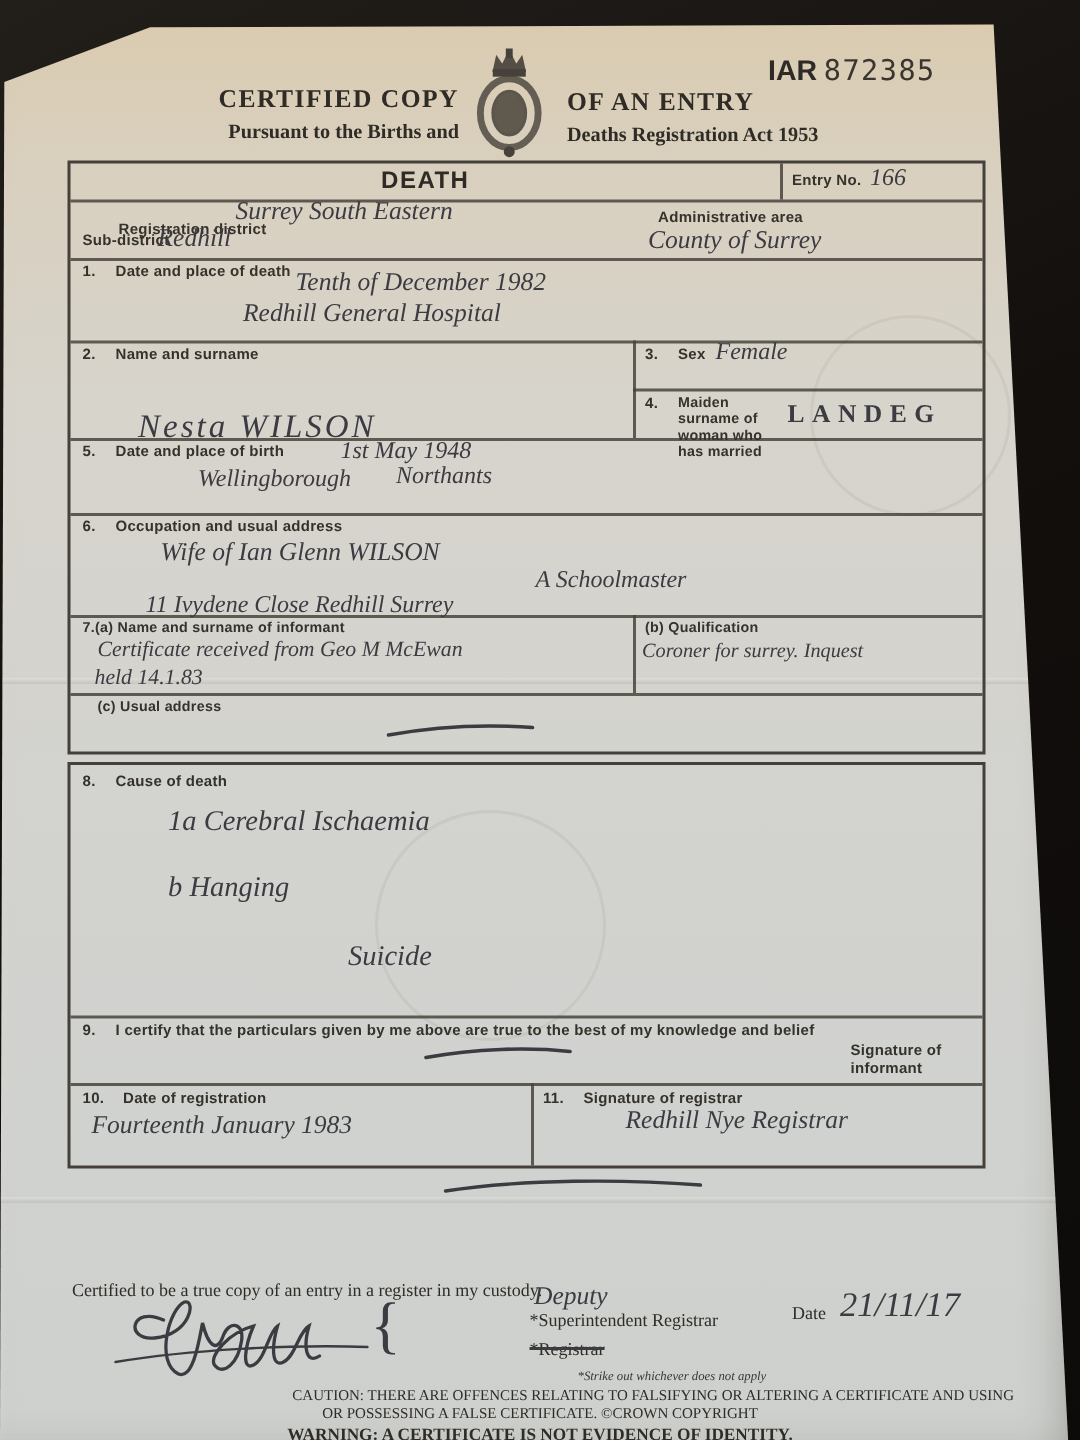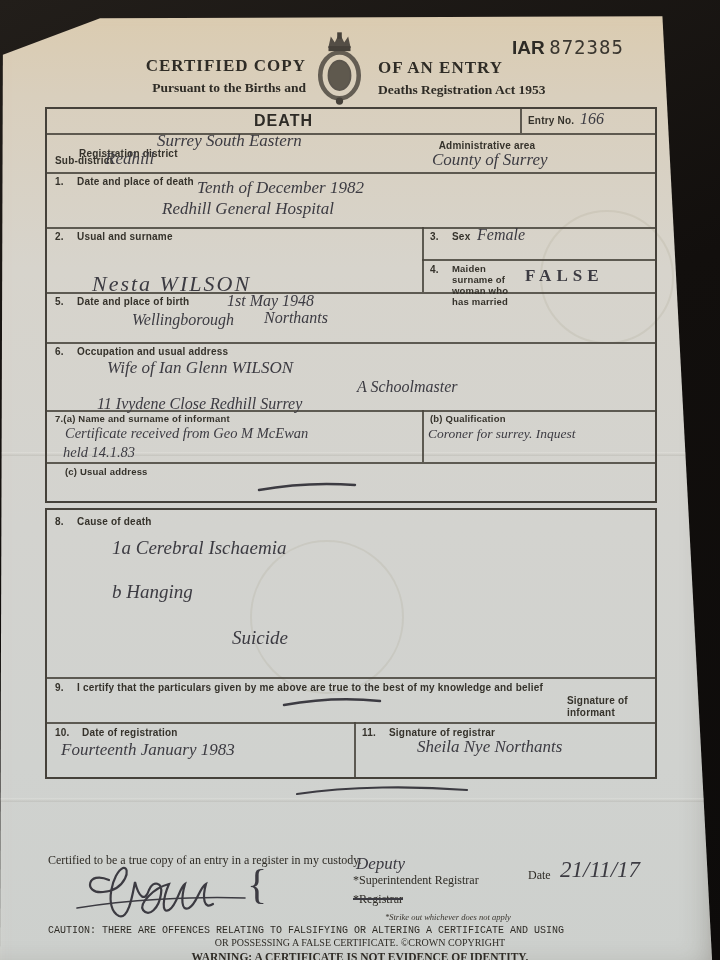--- a/index.html
+++ b/index.html
@@ -85,7 +85,7 @@
     <span class="hw" style="left:115px;top:91px;font-size:17px;">Redhill General Hospital</span>
 
     <span class="lbl" style="left:8px;top:122px;">2.</span>
-    <span class="lbl" style="left:30px;top:122px;">Usual and surname</span>
+    <span class="lbl" style="left:30px;top:122px;">Name and surname</span>
     <span class="hw" style="left:45px;top:140px;font-size:22px;letter-spacing:2px;margin-top:24px;">Nesta  WILSON</span>
 
     <span class="lbl" style="left:383px;top:122px;">3.</span>

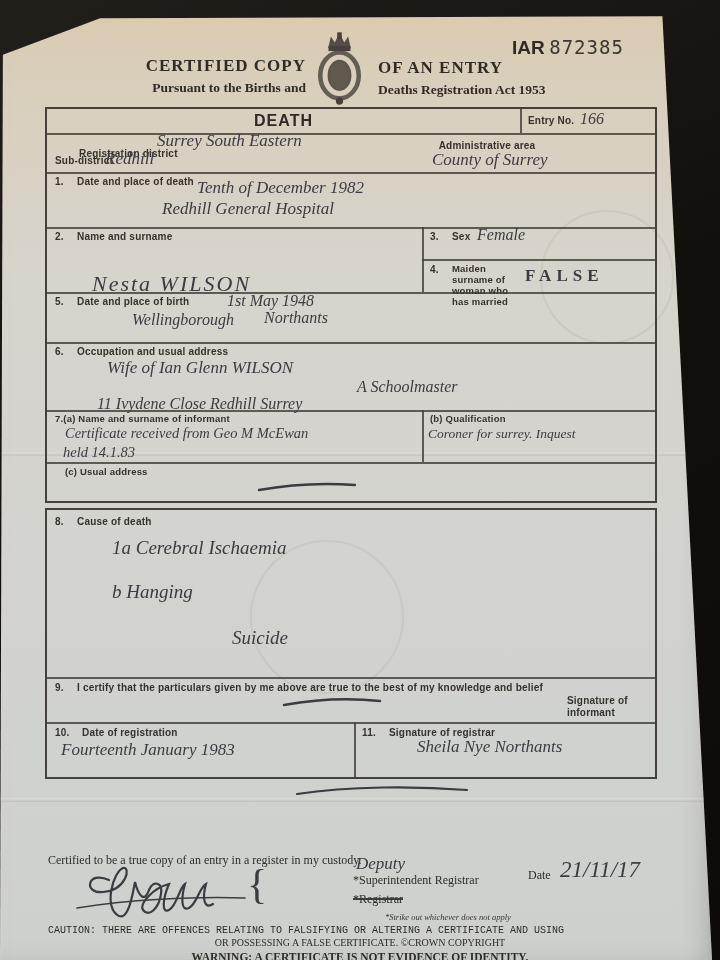--- a/index.html
+++ b/index.html
@@ -94,7 +94,7 @@
 
     <span class="lbl" style="left:383px;top:155px;">4.</span>
     <span class="lbl lbl-sm" style="left:405px;top:155px;width:72px;">Maiden surname of woman who has married</span>
-    <span class="hw" style="left:478px;top:158px;font-size:17px;font-style:normal;letter-spacing:5px;font-weight:600;">FALSE</span>
+    <span class="hw" style="left:478px;top:158px;font-size:17px;font-style:normal;letter-spacing:5px;font-weight:600;">LANDEG</span>
 
     <span class="lbl" style="left:8px;top:187px;">5.</span>
     <span class="lbl" style="left:30px;top:187px;">Date and place of birth</span>

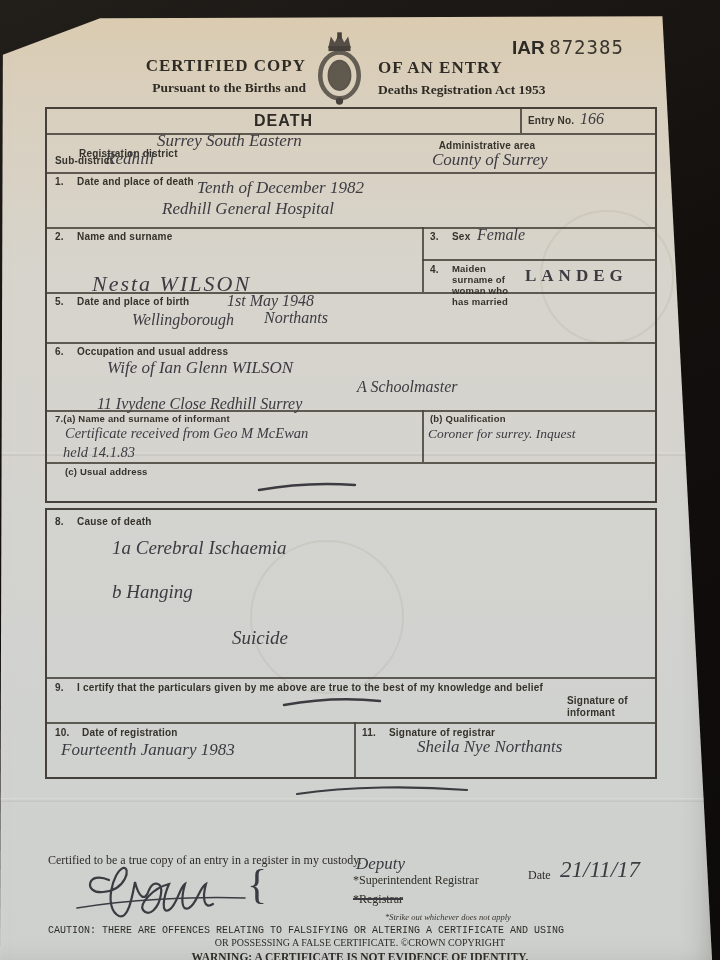--- a/index.html
+++ b/index.html
@@ -143,7 +143,7 @@
     <span class="hw" style="left:14px;top:231px;font-size:17px;">Fourteenth January 1983</span>
     <span class="lbl" style="left:315px;top:217px;">11.</span>
     <span class="lbl" style="left:342px;top:217px;">Signature of registrar</span>
-    <span class="hw" style="left:370px;top:228px;font-size:17px;">Sheila Nye  Northants</span>
+    <span class="hw" style="left:370px;top:228px;font-size:17px;">Redhill Nye  Registrar</span>
   </div>
 
   <svg class="abs" style="left:295px;top:784px;" width="175" height="14" viewBox="0 0 175 14">

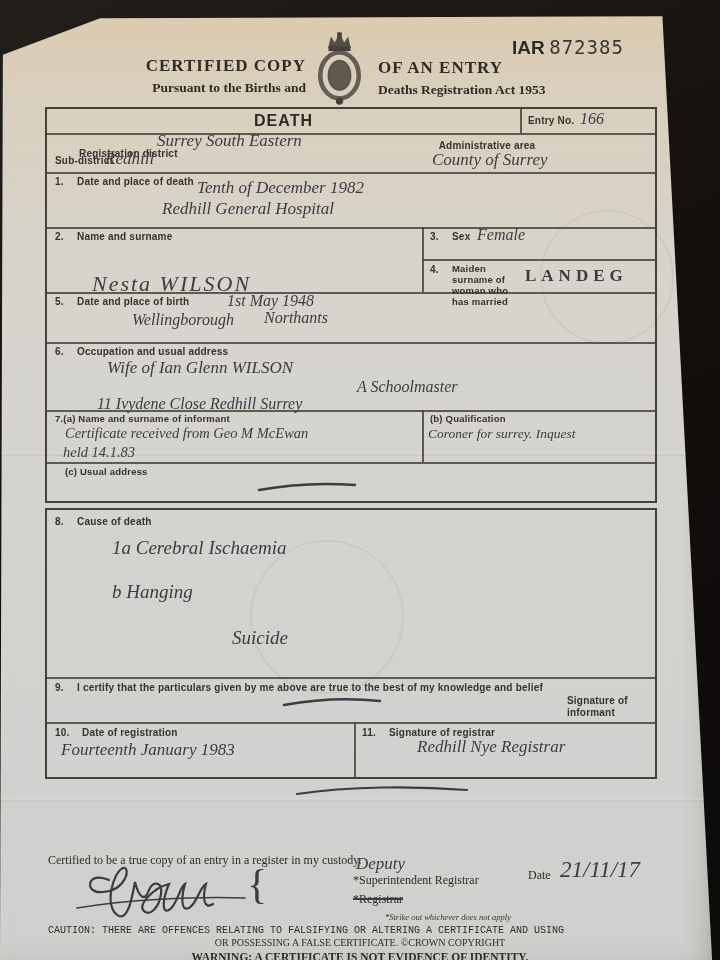--- a/index.html
+++ b/index.html
@@ -166,7 +166,7 @@
   <span class="abs serif" style="left:528px;top:868px;font-size:12px;color:#2f2c26;">Date</span>
   <span class="hw" style="left:560px;top:858px;font-size:23px;">21/11/17</span>
 
-  <div class="abs serif" style="left:48px;top:925px;width:600px;text-align:left;font-size:10px;color:#2f2c26;font-family:Liberation Mono, monospace;">CAUTION: THERE ARE OFFENCES RELATING TO FALSIFYING OR ALTERING A CERTIFICATE AND USING</div>
+  <div class="abs serif" style="left:76px;top:925px;width:600px;text-align:right;font-size:10px;color:#2f2c26;">CAUTION: THERE ARE OFFENCES RELATING TO FALSIFYING OR ALTERING A CERTIFICATE AND USING</div>
   <div class="abs serif" style="left:60px;top:937px;width:600px;text-align:center;font-size:10px;color:#2f2c26;">OR POSSESSING A FALSE CERTIFICATE. ©CROWN COPYRIGHT</div>
   <div class="abs serif" style="left:60px;top:951px;width:600px;text-align:center;font-size:11.5px;font-weight:bold;color:#2f2c26;">WARNING: A CERTIFICATE IS NOT EVIDENCE OF IDENTITY.</div>
 

